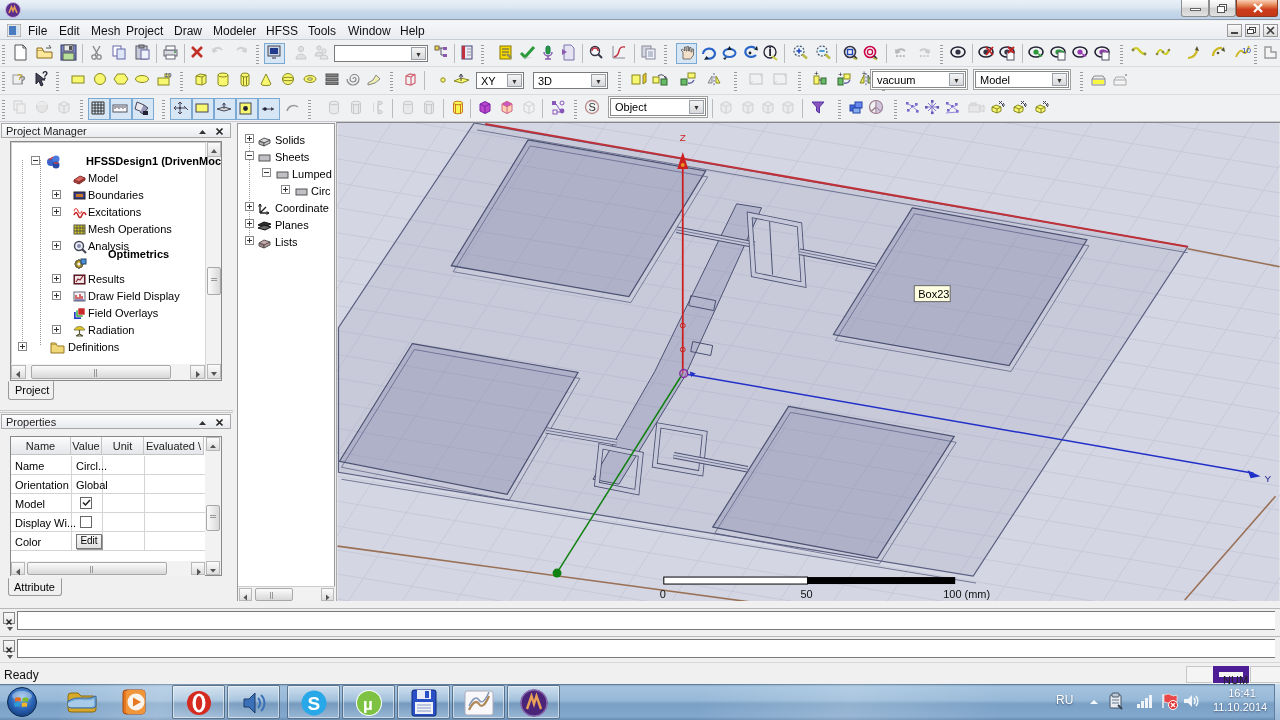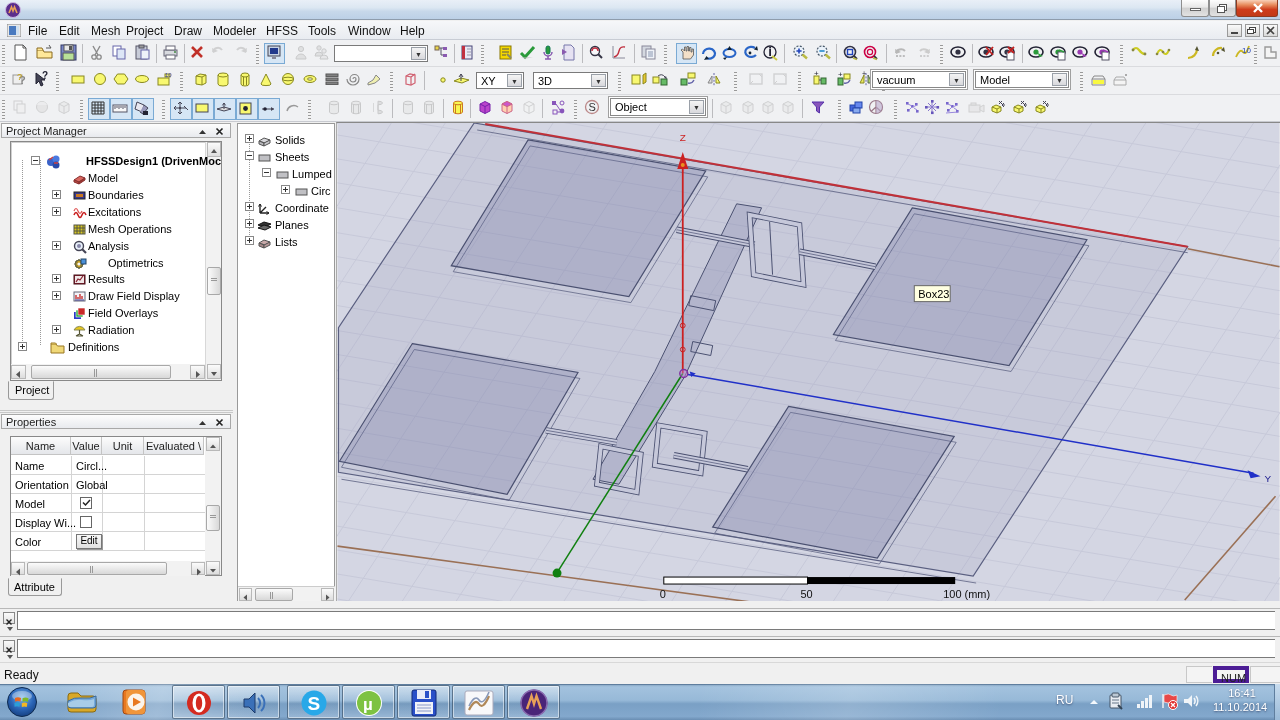--- a/index.html
+++ b/index.html
@@ -761,7 +761,7 @@
       </g>
       <rect x="9" y="3" width="5" height="5" fill="#4A90D8" stroke="#246"></rect>
     </svg>
-    <span class="abs" style="left:88px;top:135px;font-size:11px;font-weight:normal;color:#000;white-space:nowrap;padding-left:20px;">Optimetrics</span>
+    <span class="abs" style="left:88px;top:126px;font-size:11px;font-weight:bold;color:#000;white-space:nowrap;padding-left:20px;">Optimetrics</span>
     <svg class="abs" style="left:52px;top:152px" width="9" height="9">
       <rect x="0.5" y="0.5" width="8" height="8" fill="#fff" stroke="#888"></rect>
       <path d="M2 4.5 h5 M4.5 2 v5" stroke="#333"></path>

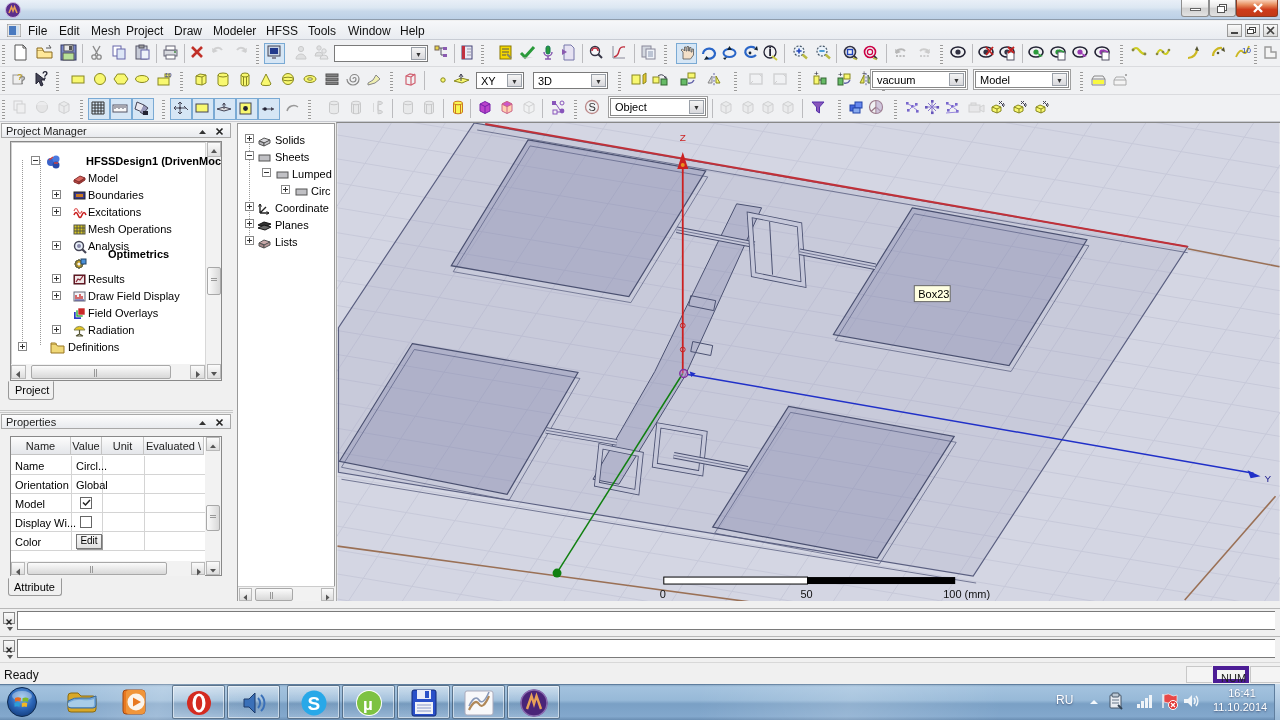--- a/index.html
+++ b/index.html
@@ -1058,7 +1058,7 @@
 <div class="abs" style="left:0;top:662px;width:1280px;height:22px;background:#F0F0F0;border-top:1px solid #D8D8D8;">
     <span class="abs" style="left:4px;top:5px;font-size:12px;color:#111;">Ready</span>
     <div class="abs" style="left:1186px;top:3px;width:26px;height:17px;border:1px solid #C8C8C8;border-right:none;background:#F4F4F4;"></div>
-    <div class="abs" style="left:1213px;top:3px;width:36px;height:17px;border:4px solid #4c1d95;background:#F4F4F4;">
+    <div class="abs" style="left:1213px;top:3px;width:36px;height:17px;border:6px solid #4c1d95;background:#F4F4F4;">
       <span class="abs" style="left:4px;top:2px;font-size:11px;color:#222;">NUM</span>
     </div>
     <div class="abs" style="left:1250px;top:3px;width:30px;height:17px;border:1px solid #C8C8C8;border-right:none;background:#F4F4F4;"></div>

